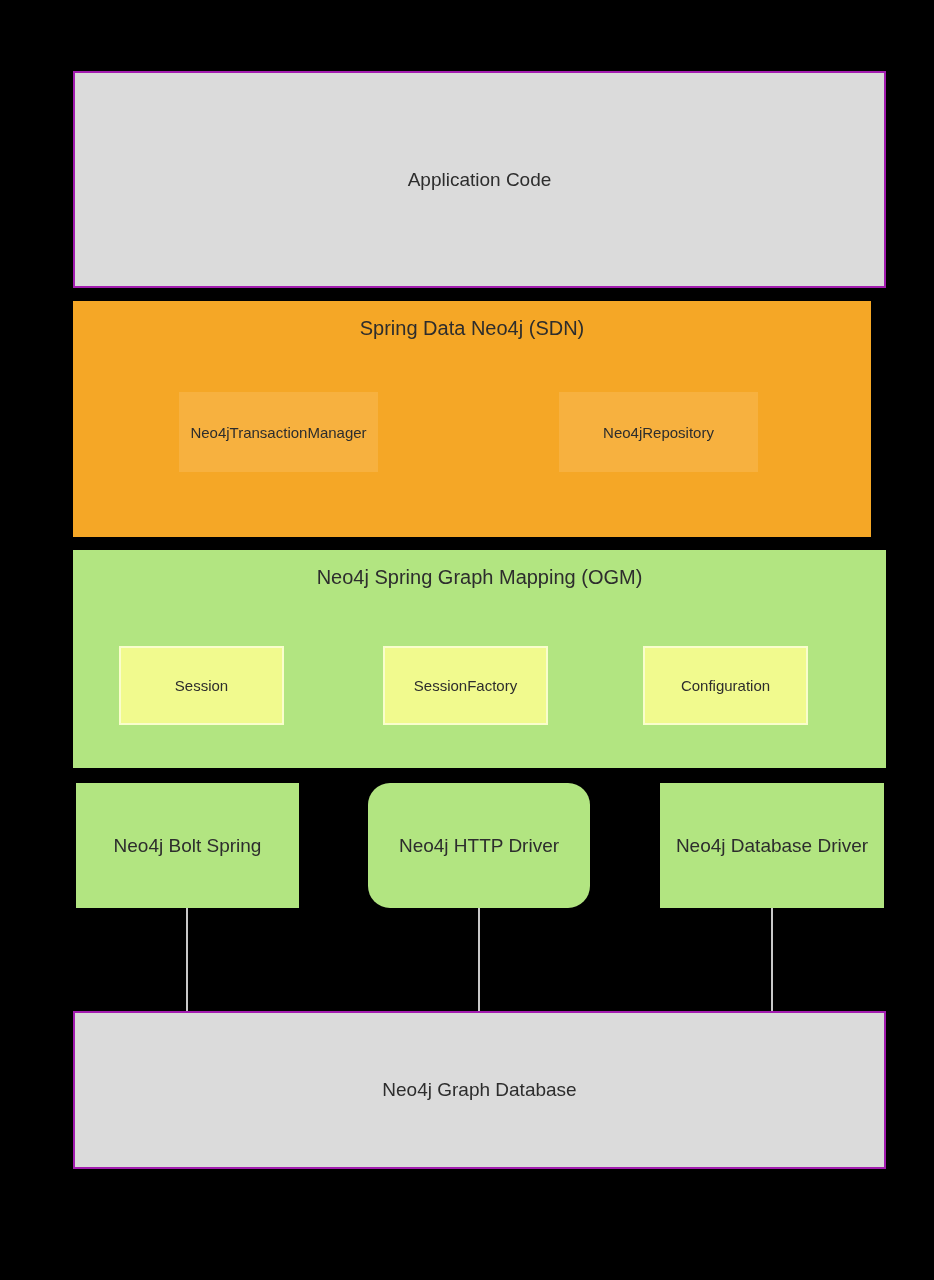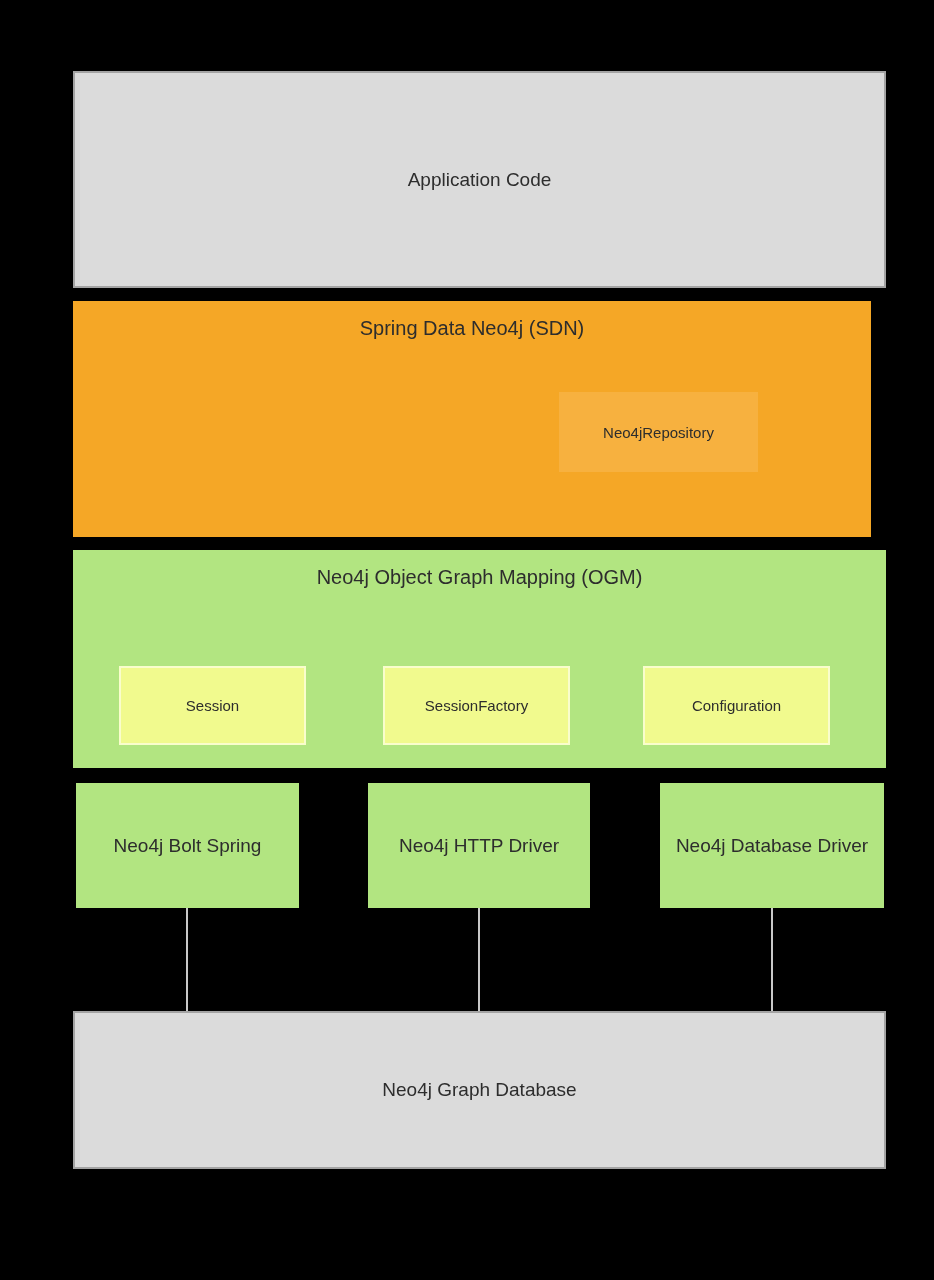--- a/index.html
+++ b/index.html
@@ -27,7 +27,7 @@
   
   .gray-box {
     background: #dbdbdb;
-    border: 2px solid #a3a3a3;
+    border: 2px solid #a21caf;
     font-size: 19px;
   }
   .app-box { left: 73px; top: 71px; width: 813px; height: 217px; }

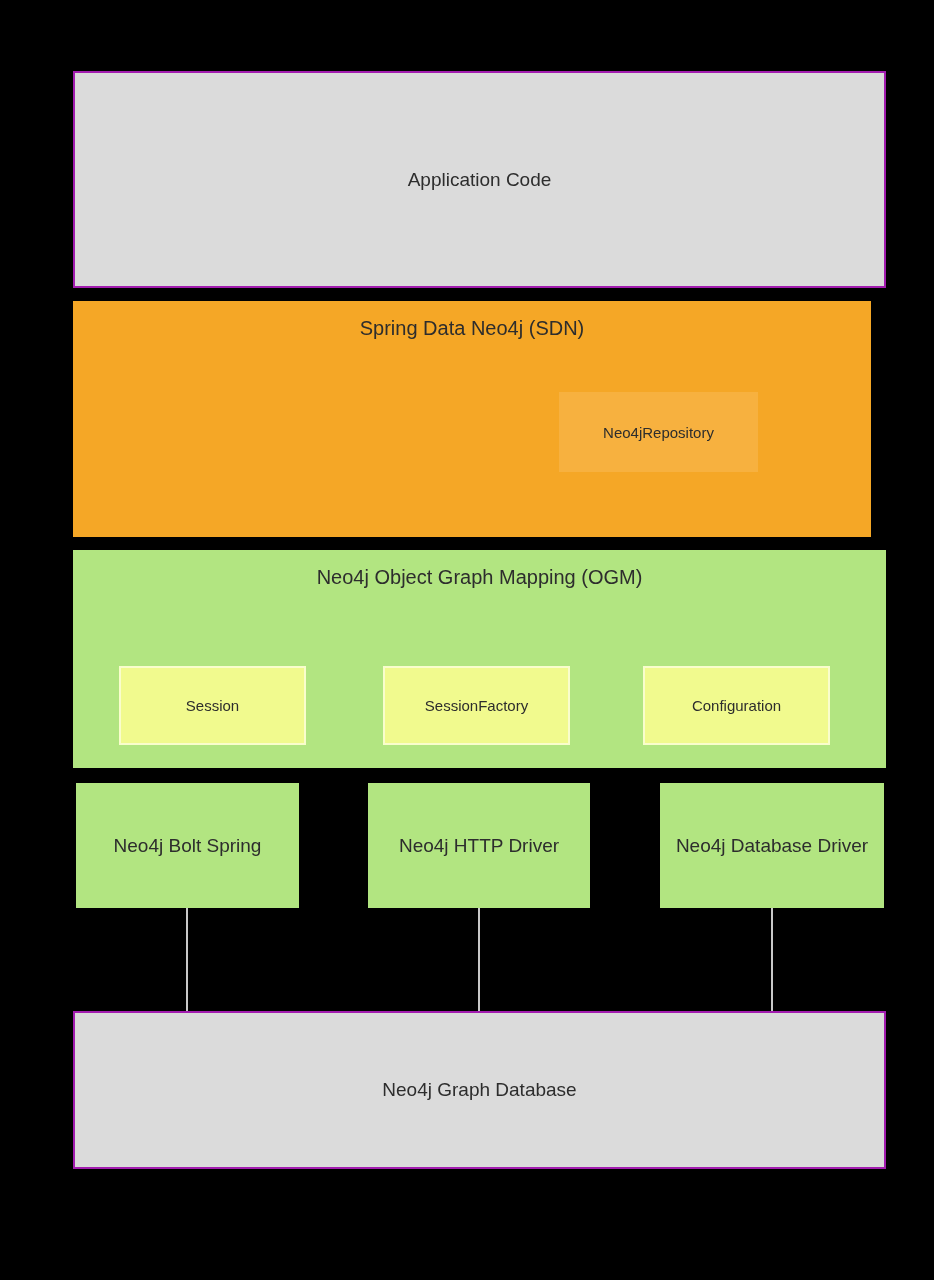--- a/index.html
+++ b/index.html
@@ -109,6 +109,9 @@
 
   <div class="box sdn-box">
     <div class="layer-title">Spring Data Neo4j (SDN)</div>
+    <div class="box sdn-inner sdn-inner-tm">
+      <span>Neo4jTransactionManager</span>
+    </div>
     <div class="box sdn-inner sdn-inner-repo">
       <span>Neo4jRepository</span>
     </div>

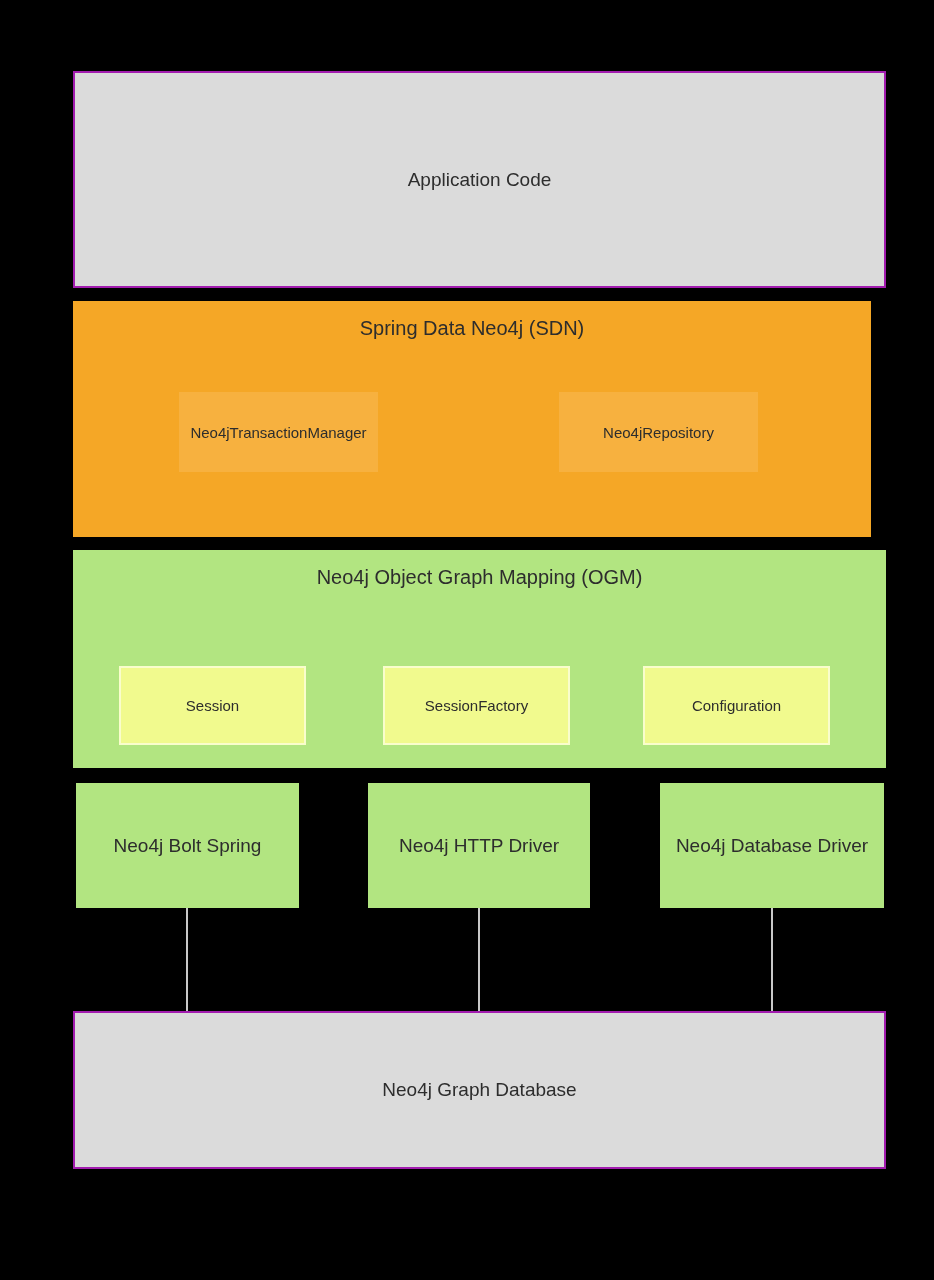--- a/index.html
+++ b/index.html
@@ -118,7 +118,7 @@
   </div>
 
   <div class="box ogm-box">
-    <div class="layer-title">Neo4j Object Graph Mapping (OGM)</div>
+    <div class="layer-title">Neo4j Spring Graph Mapping (OGM)</div>
     <div class="box yellow-box yellow-session">
       <span>Session</span>
     </div>

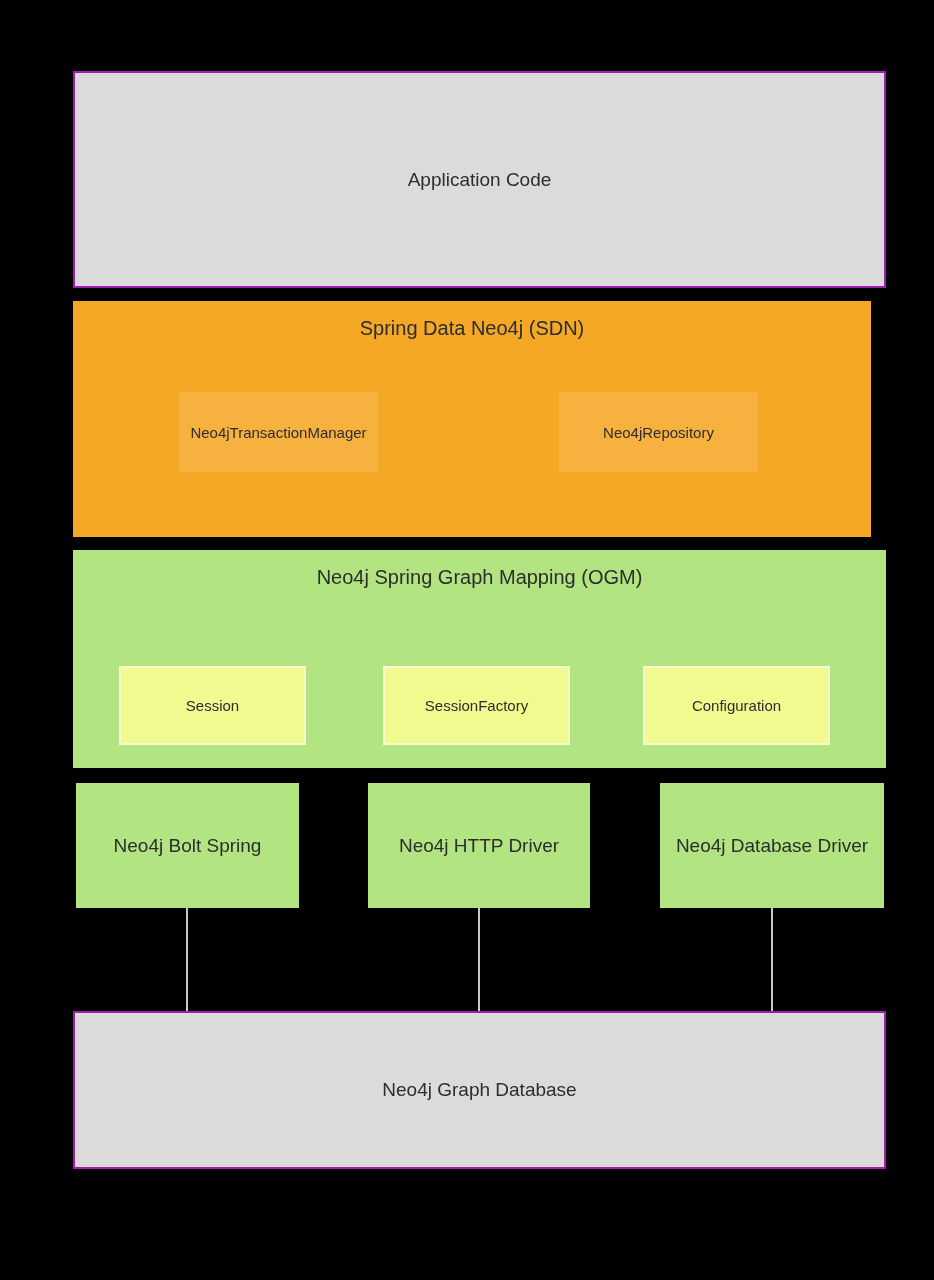--- a/index.html
+++ b/index.html
@@ -64,8 +64,8 @@
   }
   .yellow-box {
     position: absolute;
-    top: 116px;
-    width: 187px;
+    top: 96px;
+    width: 165px;
     height: 79px;
     background: #f1fa8e;
     border: 2px solid rgba(255, 255, 255, 0.55);

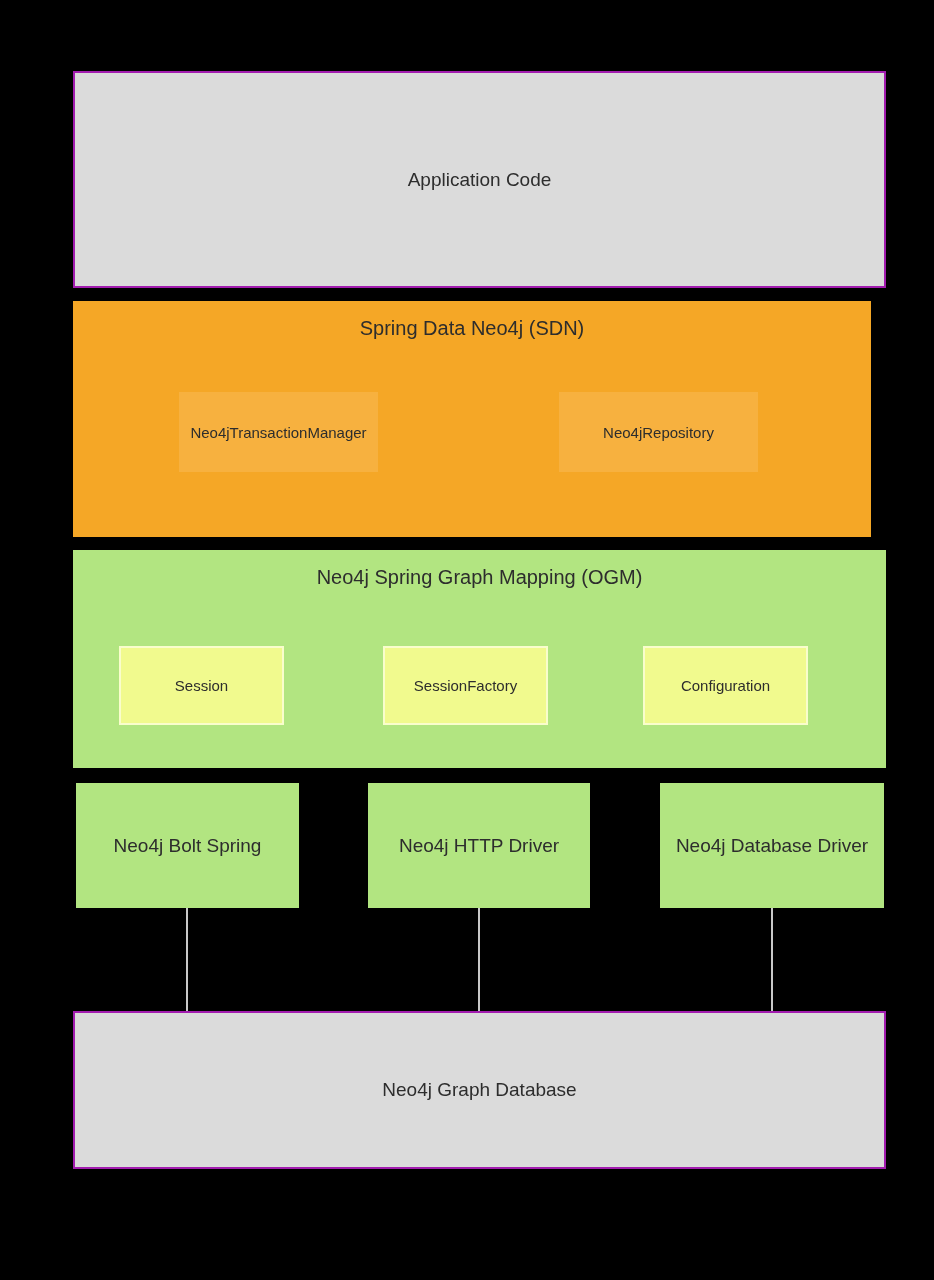--- a/index.html
+++ b/index.html
@@ -83,7 +83,7 @@
     font-size: 19px;
   }
   .driver-bolt     { left: 76px;  width: 223px; }
-  .driver-http     { left: 368px; width: 222px; }
+  .driver-http     { left: 368px; width: 222px; border-radius: 22px; }
   .driver-embedded { left: 660px; width: 224px; }
 
   

